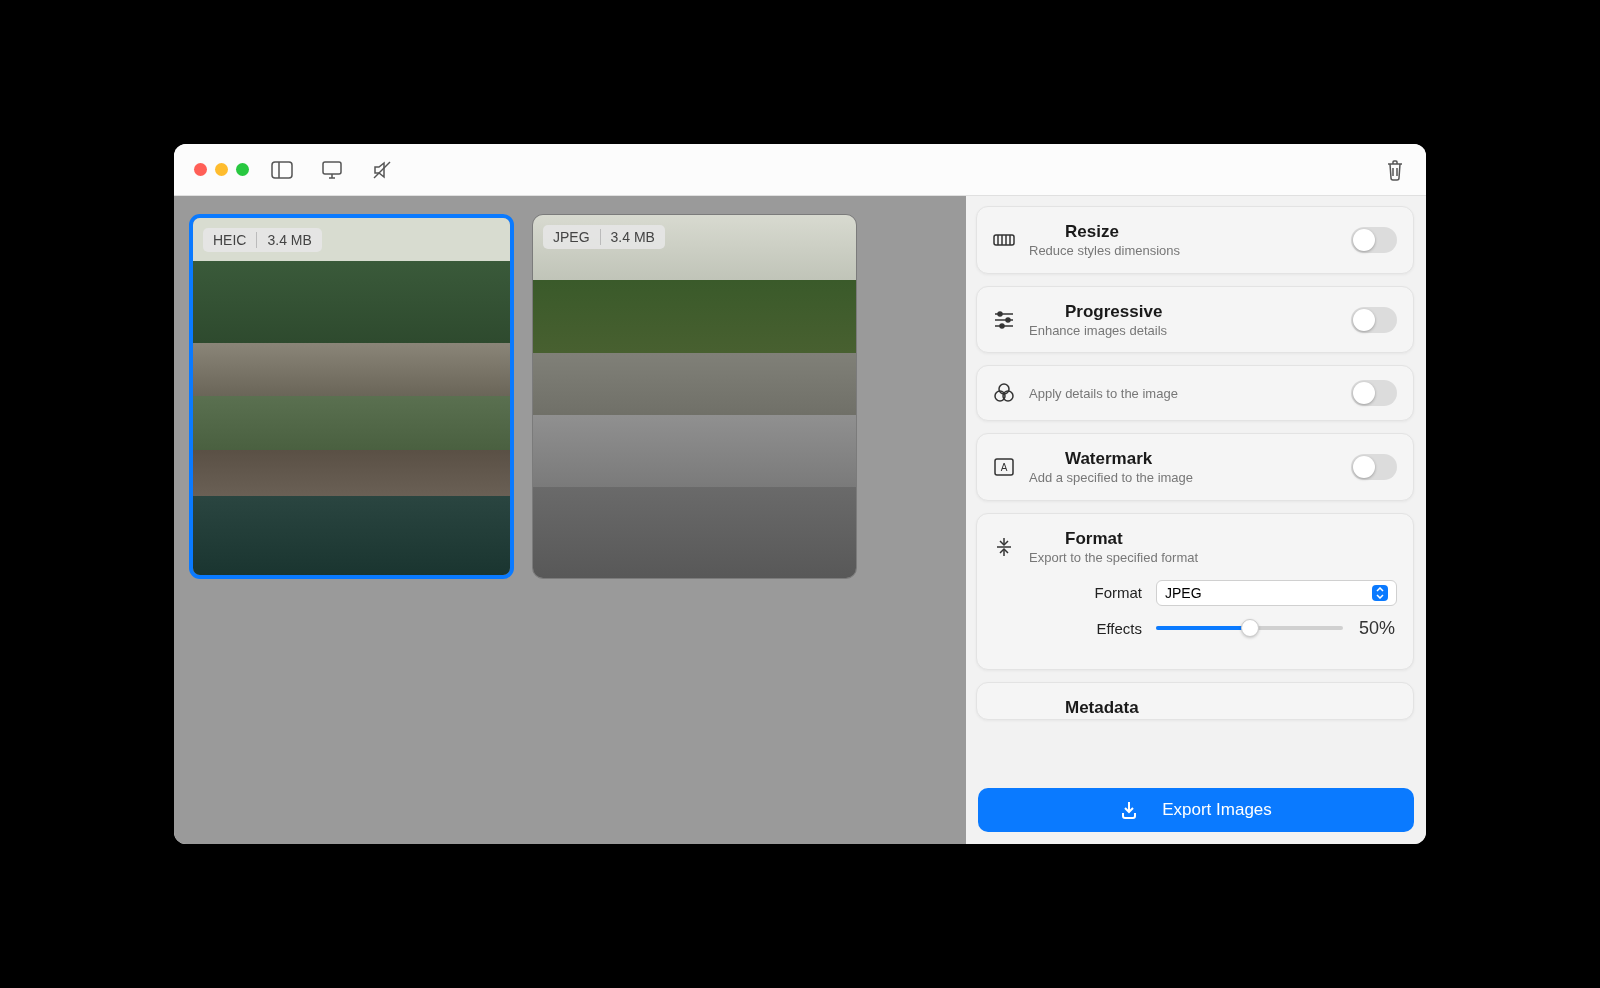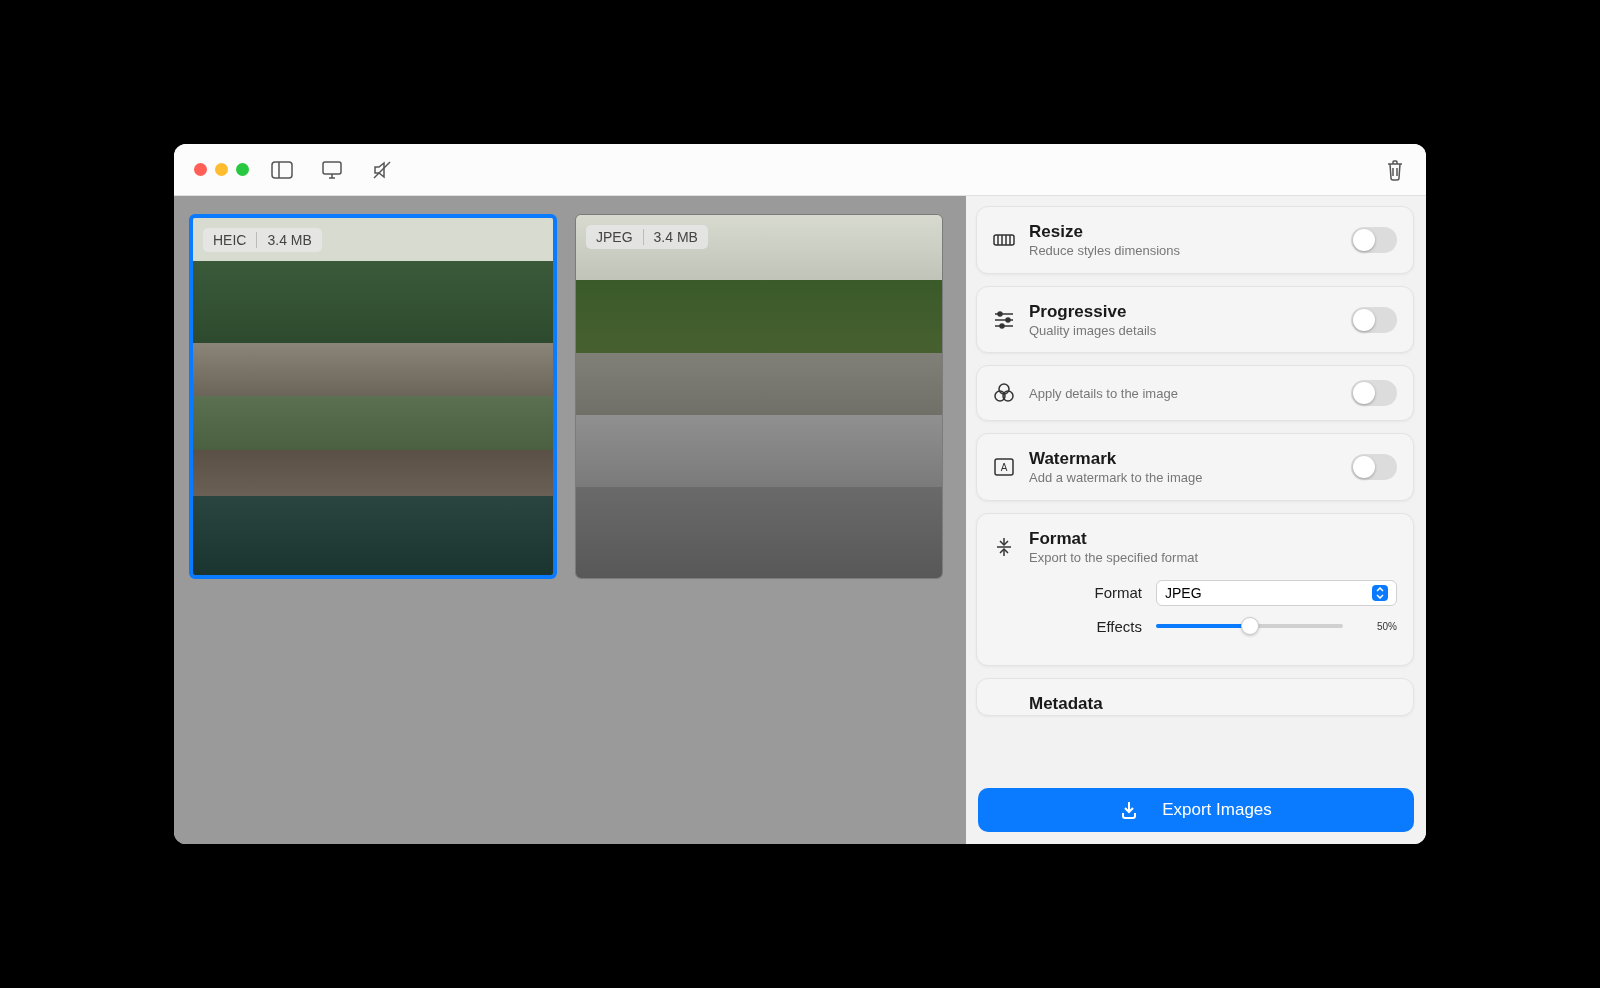--- a/index.html
+++ b/index.html
@@ -50,9 +50,9 @@
       align-items: flex-start;
     }
     .thumb {
-      width: 368px;
+      width: 325px;
       height: 365px;
-      border-radius: 6px;
+      border-radius: 11px;
       position: relative;
       overflow: hidden;
       cursor: pointer;

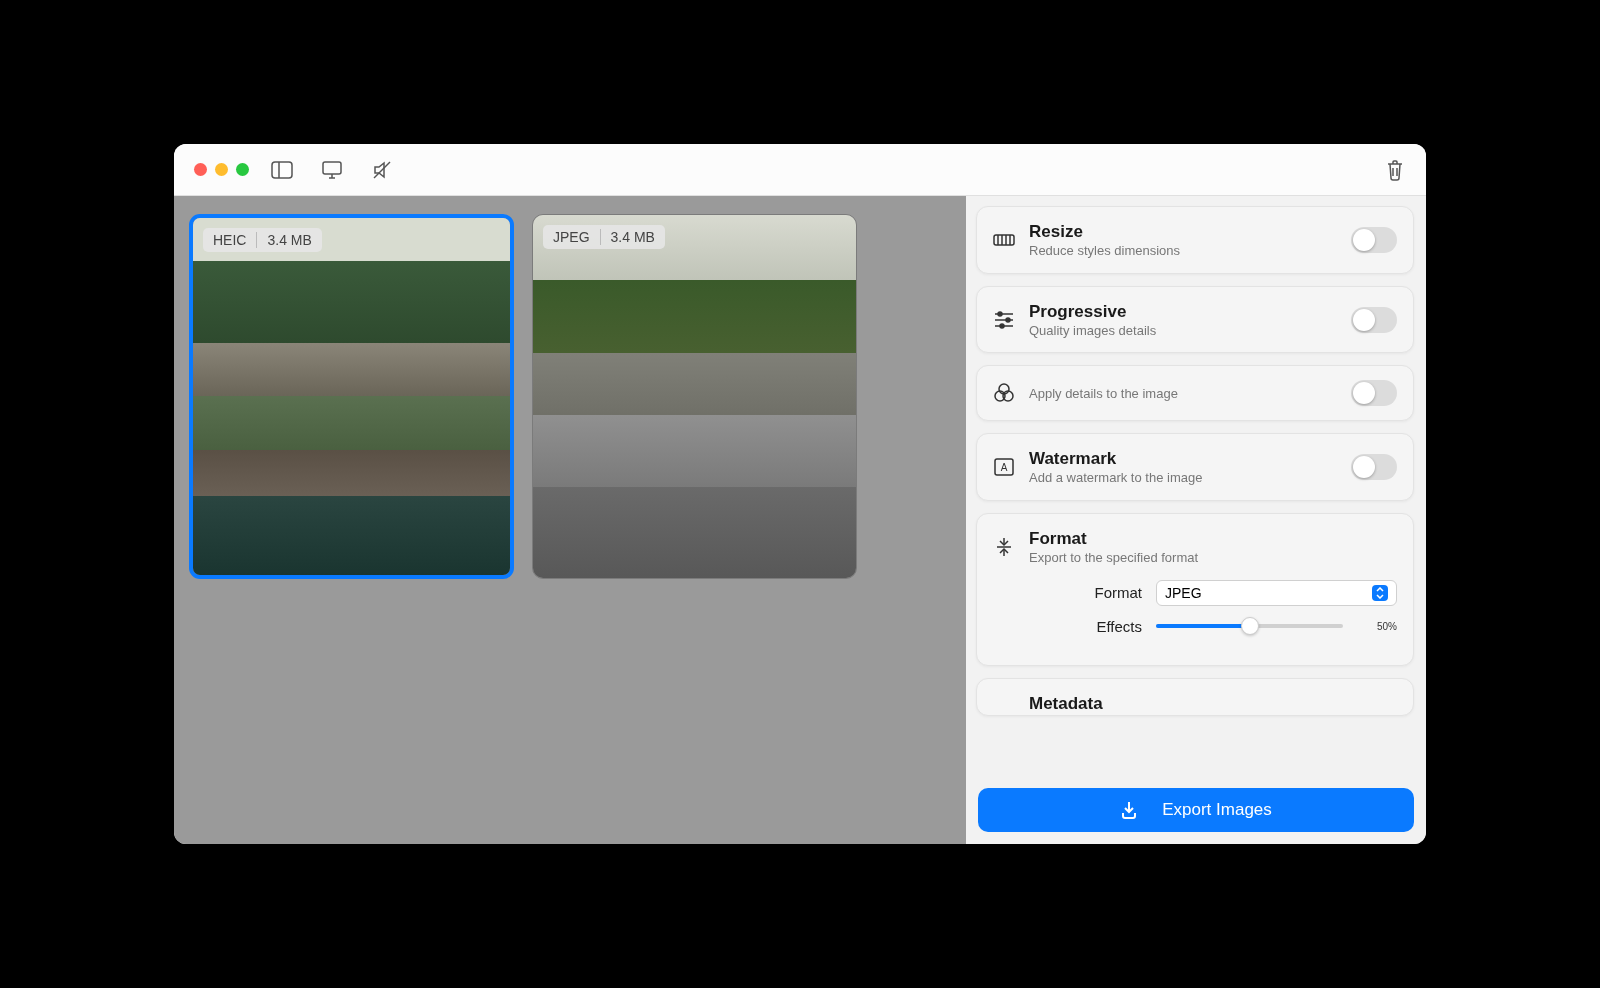--- a/index.html
+++ b/index.html
@@ -108,7 +108,7 @@
     }
     .panel-icon svg { stroke: #333; fill: none; stroke-width: 1.5; }
     .panel-text { flex: 1; }
-    .panel-title { font-size: 17px; font-weight: 700; color: #1a1a1a; line-height: 1.3; }
+    .panel-title { font-size: 17px; font-weight: 700; color: #1a1a1a; line-height: 1.3; margin-left: 36px; }
     .panel-sub { font-size: 13px; color: #777; line-height: 1.2; }
     .toggle {
       width: 46px;

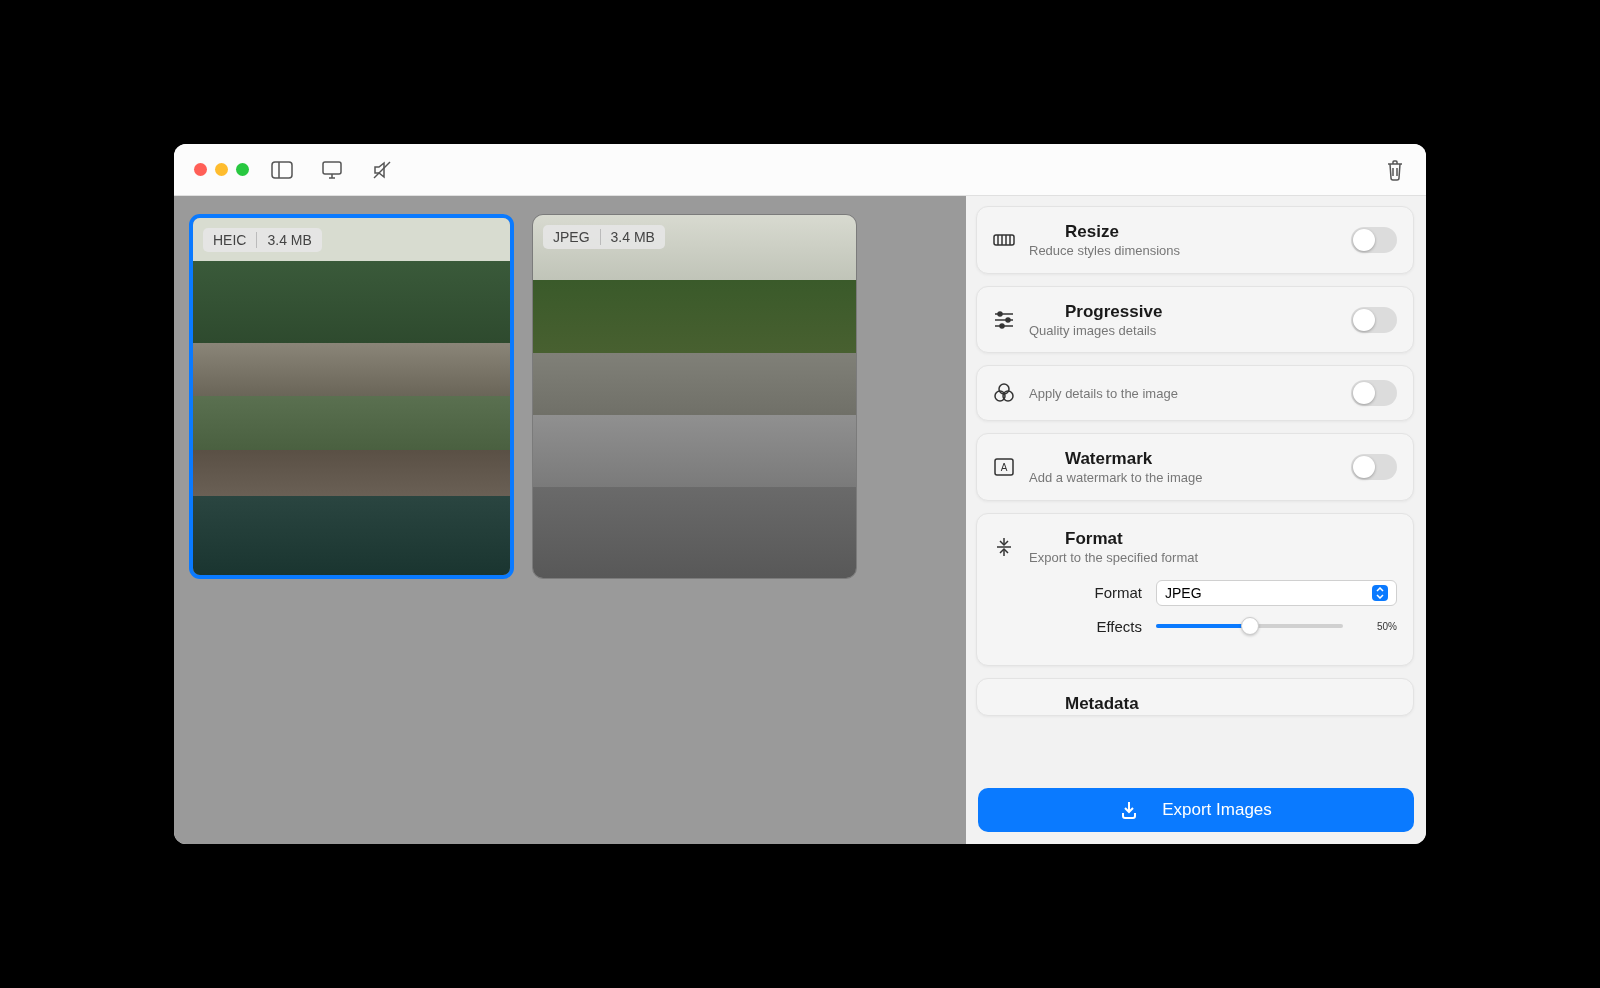--- a/index.html
+++ b/index.html
@@ -321,7 +321,7 @@
             </div>
             <div class="panel-text">
               <div class="panel-title">Progressive</div>
-              <div class="panel-sub">Quality images details</div>
+              <div class="panel-sub">Enhance images details</div>
             </div>
             <div class="toggle off">
                 <div class="toggle-knob"></div>

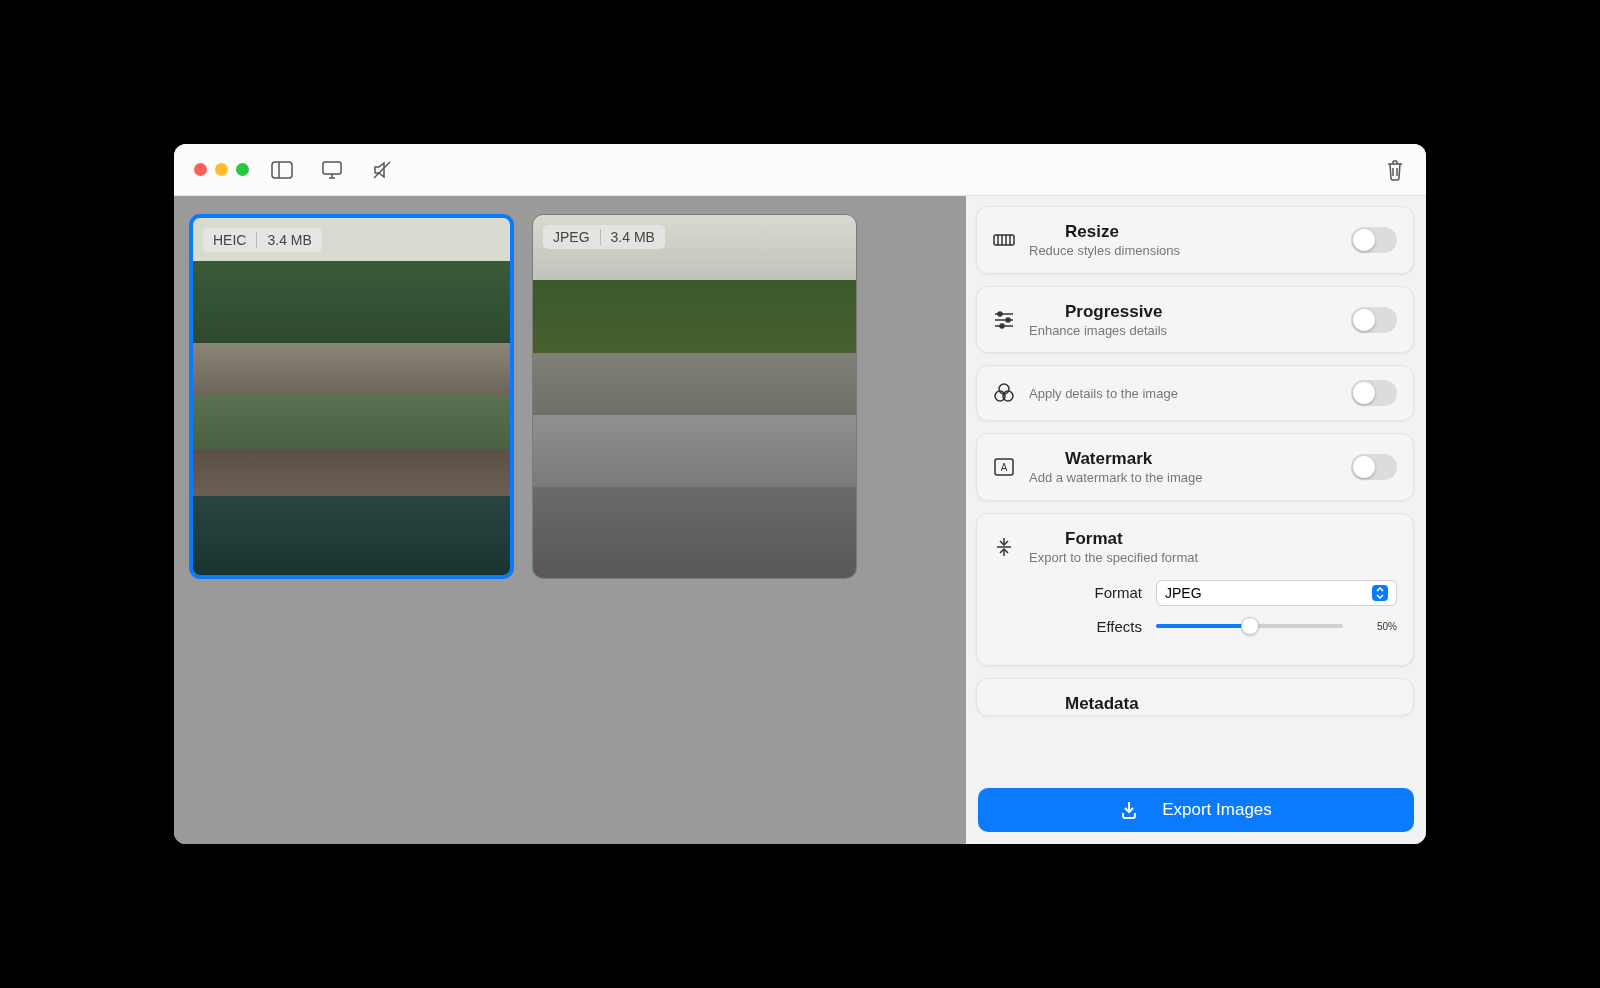--- a/index.html
+++ b/index.html
@@ -357,7 +357,7 @@
             </div>
             <div class="panel-text">
               <div class="panel-title">Watermark</div>
-              <div class="panel-sub">Add a watermark to the image</div>
+              <div class="panel-sub">Add a specified to the image</div>
             </div>
             <div class="toggle off">
                 <div class="toggle-knob"></div>

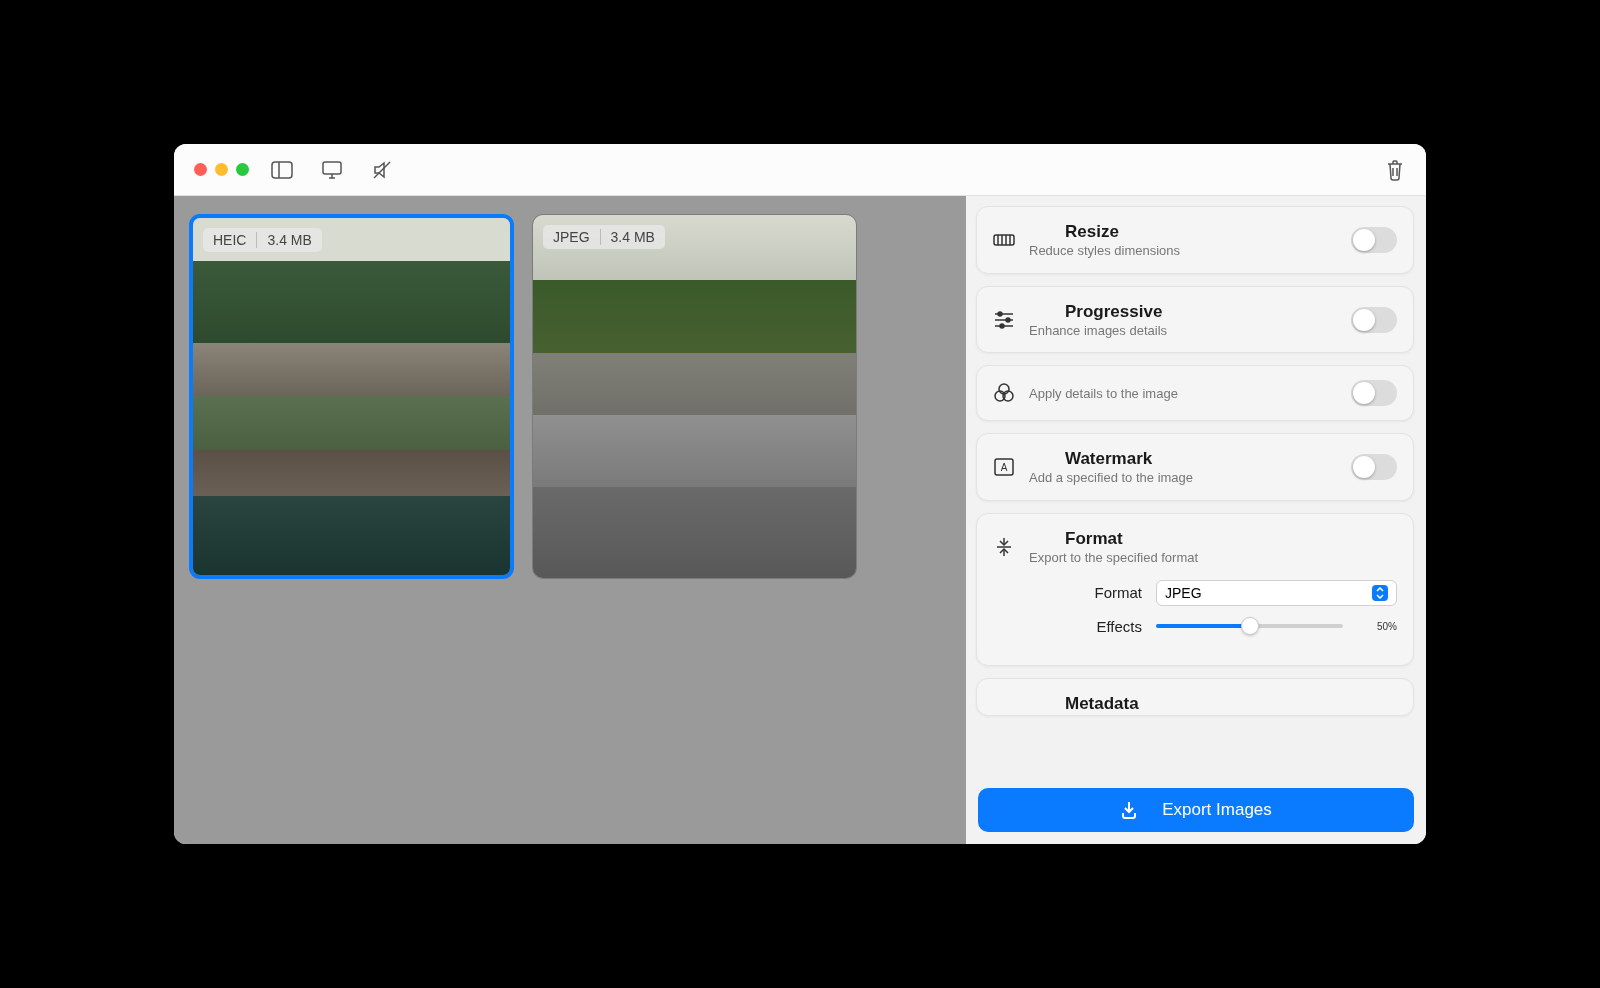--- a/index.html
+++ b/index.html
@@ -182,7 +182,7 @@
       transform: translateX(-50%);
       box-shadow: 0 1px 3px rgba(0,0,0,0.2);
     }
-    .slider-val { width: 40px; text-align: right; font-size: 10px; color: #333; }
+    .slider-val { width: 40px; text-align: center; font-size: 18px; color: #333; }
     .export-bar { padding: 10px 12px 12px; }
     .export-btn {
       width: 100%;

